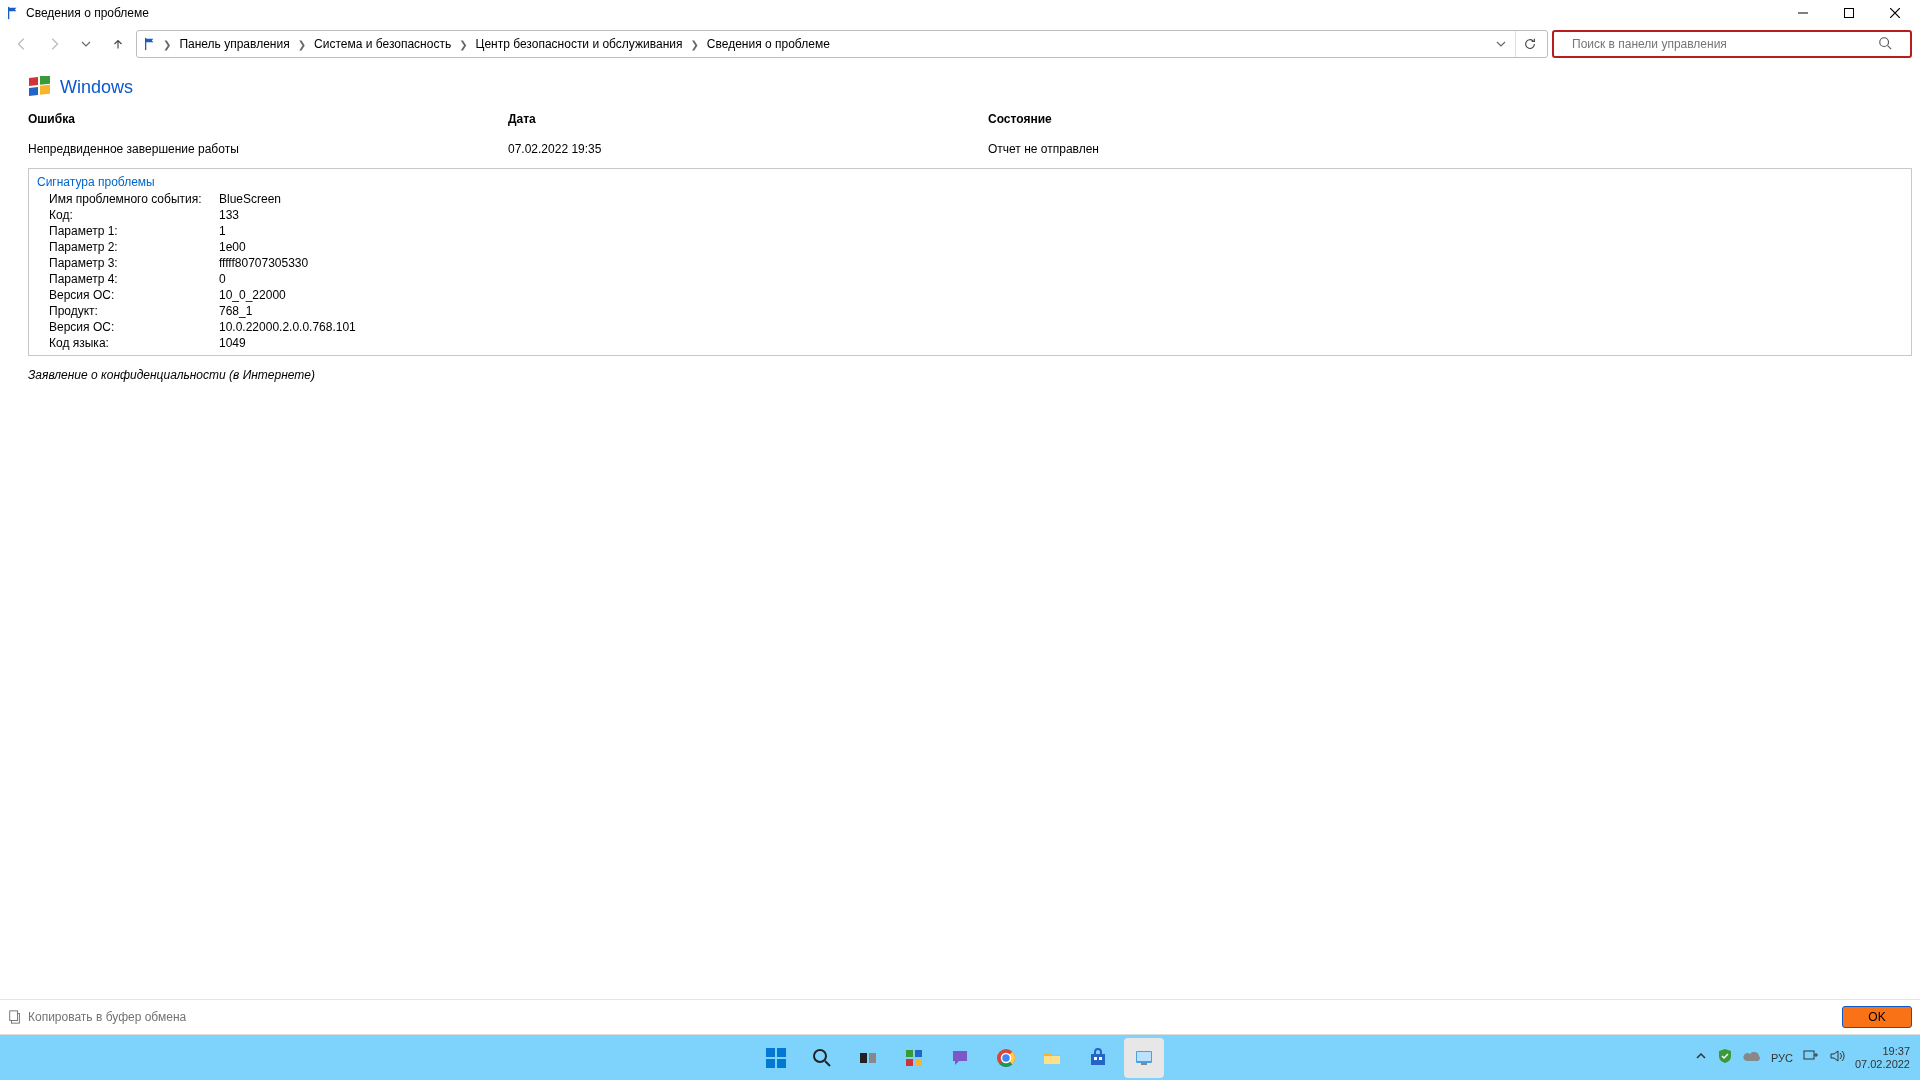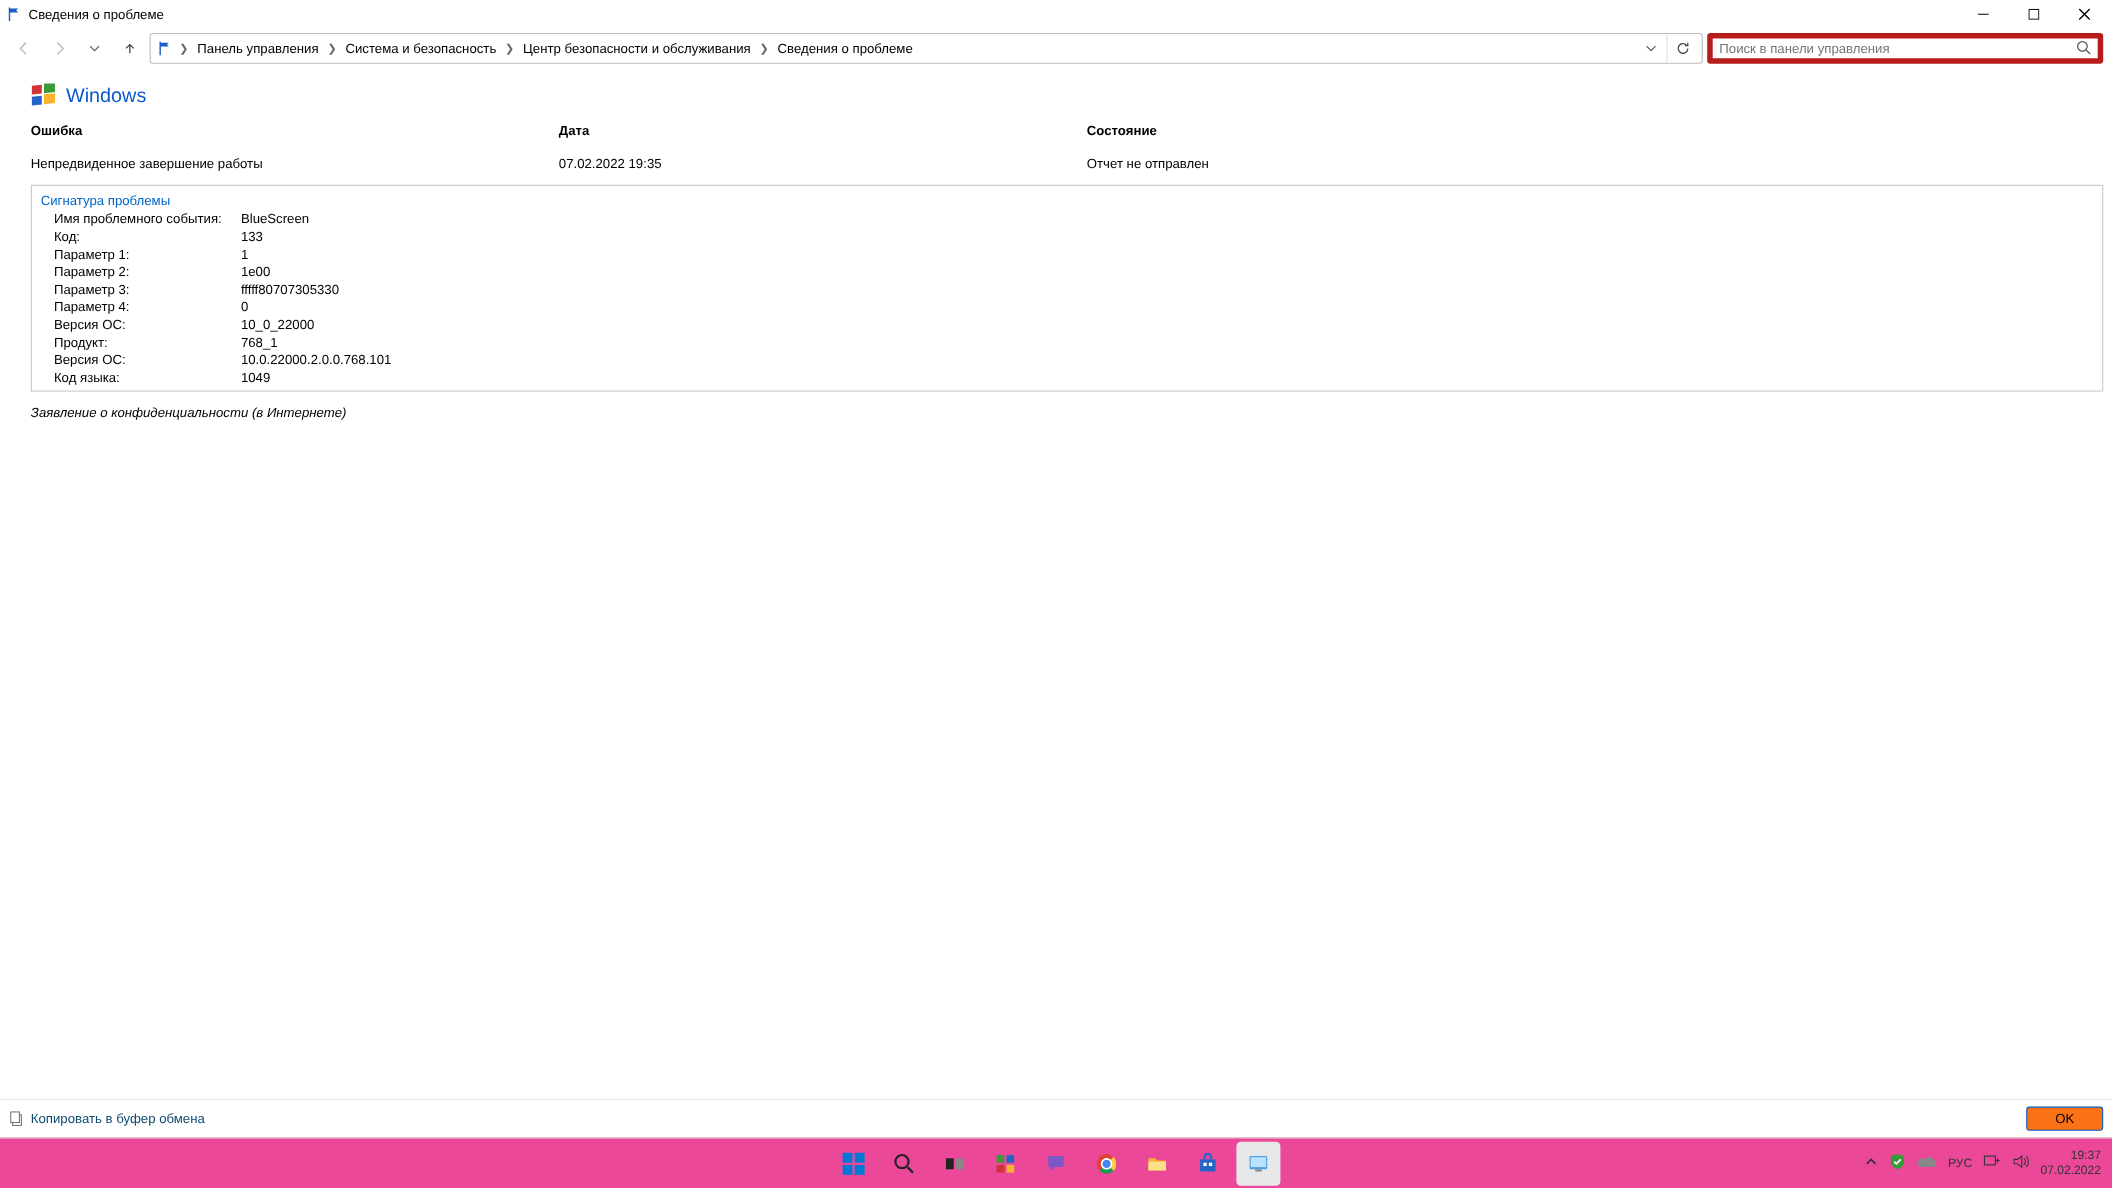--- a/index.html
+++ b/index.html
@@ -24,7 +24,7 @@
   .addrbar .spacer { flex: 1 1 auto; }
   .addrbar .drop { width: 24px; height: 26px; display: flex; align-items: center; justify-content: center; color: #666; }
   .addrbar .refresh { width: 28px; height: 26px; display: flex; align-items: center; justify-content: center; color: #444; border-left: 1px solid #e0e0e0; }
-  .searchbox { width: 360px; height: 28px; border: 5px solid #b91c1c; border-radius: 3px; display: flex; align-items: center; padding: 0 6px; }
+  .searchbox { width: 360px; height: 28px; border: 2px solid #b91c1c; border-radius: 3px; display: flex; align-items: center; padding: 0 18px; }
   .searchbox input { border: none; outline: none; flex: 1; font: inherit; color: #555; background: transparent; }
   .searchbox .sicon { color: #555; }
 

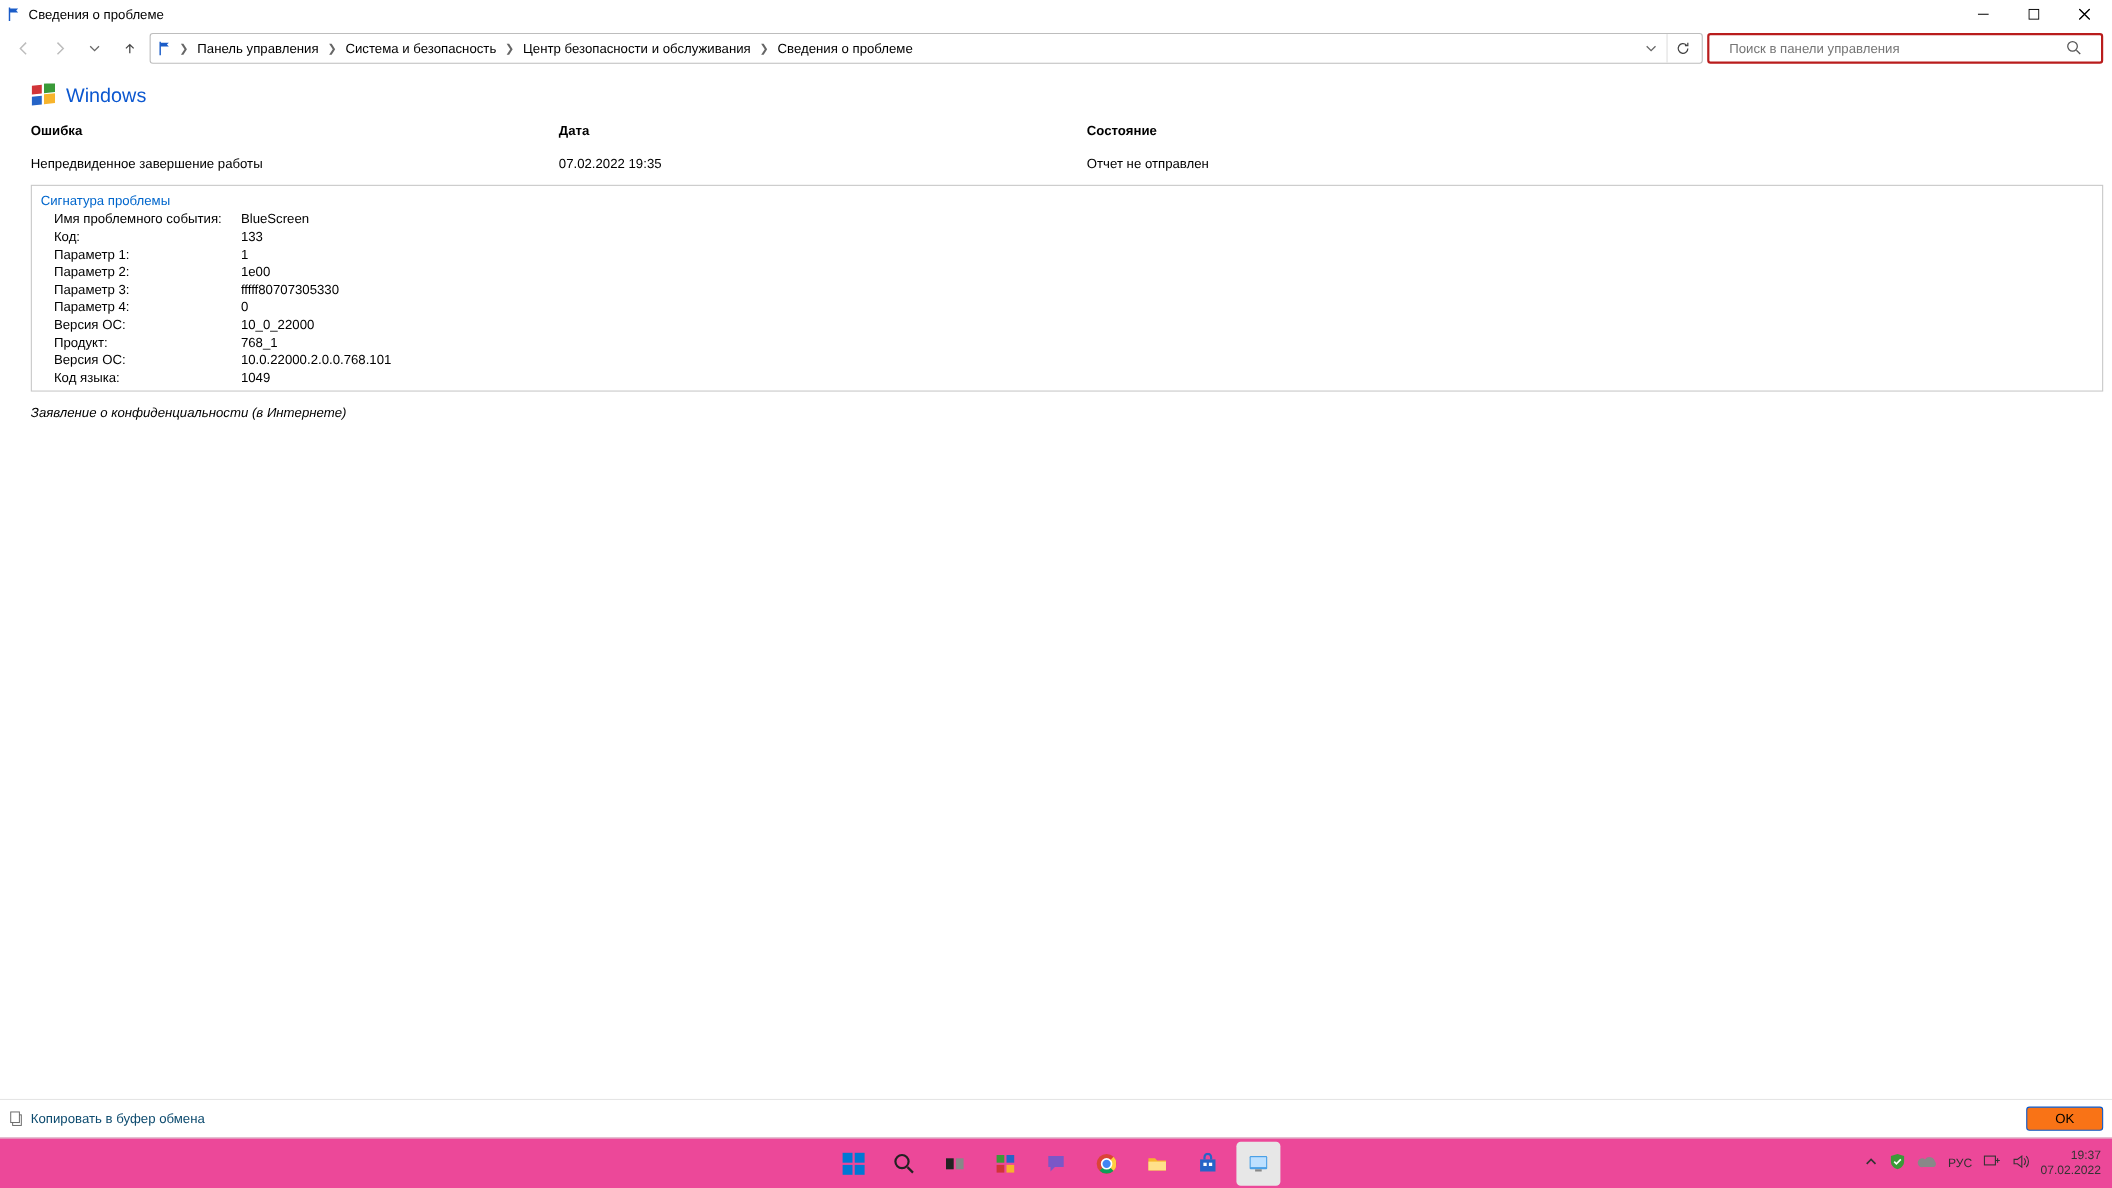--- a/index.html
+++ b/index.html
@@ -50,7 +50,7 @@
   
   .footer { position: absolute; left: 0; right: 0; bottom: 46px; border-top: 1px solid #e5e5e5; padding: 6px 8px; display: flex; align-items: center; gap: 6px; }
   .footer .copy-icon { width: 14px; height: 14px; }
-  .footer a { color: #0c4a6e; text-decoration: none; }
+  .footer a { color: #737373; text-decoration: none; }
   .footer .spacer { flex: 1 1 auto; }
   .okbtn { border: 1px solid #0a58ca; background: #f97316; min-width: 70px; height: 22px; border-radius: 3px; font: inherit; padding: 0 24px; }
 

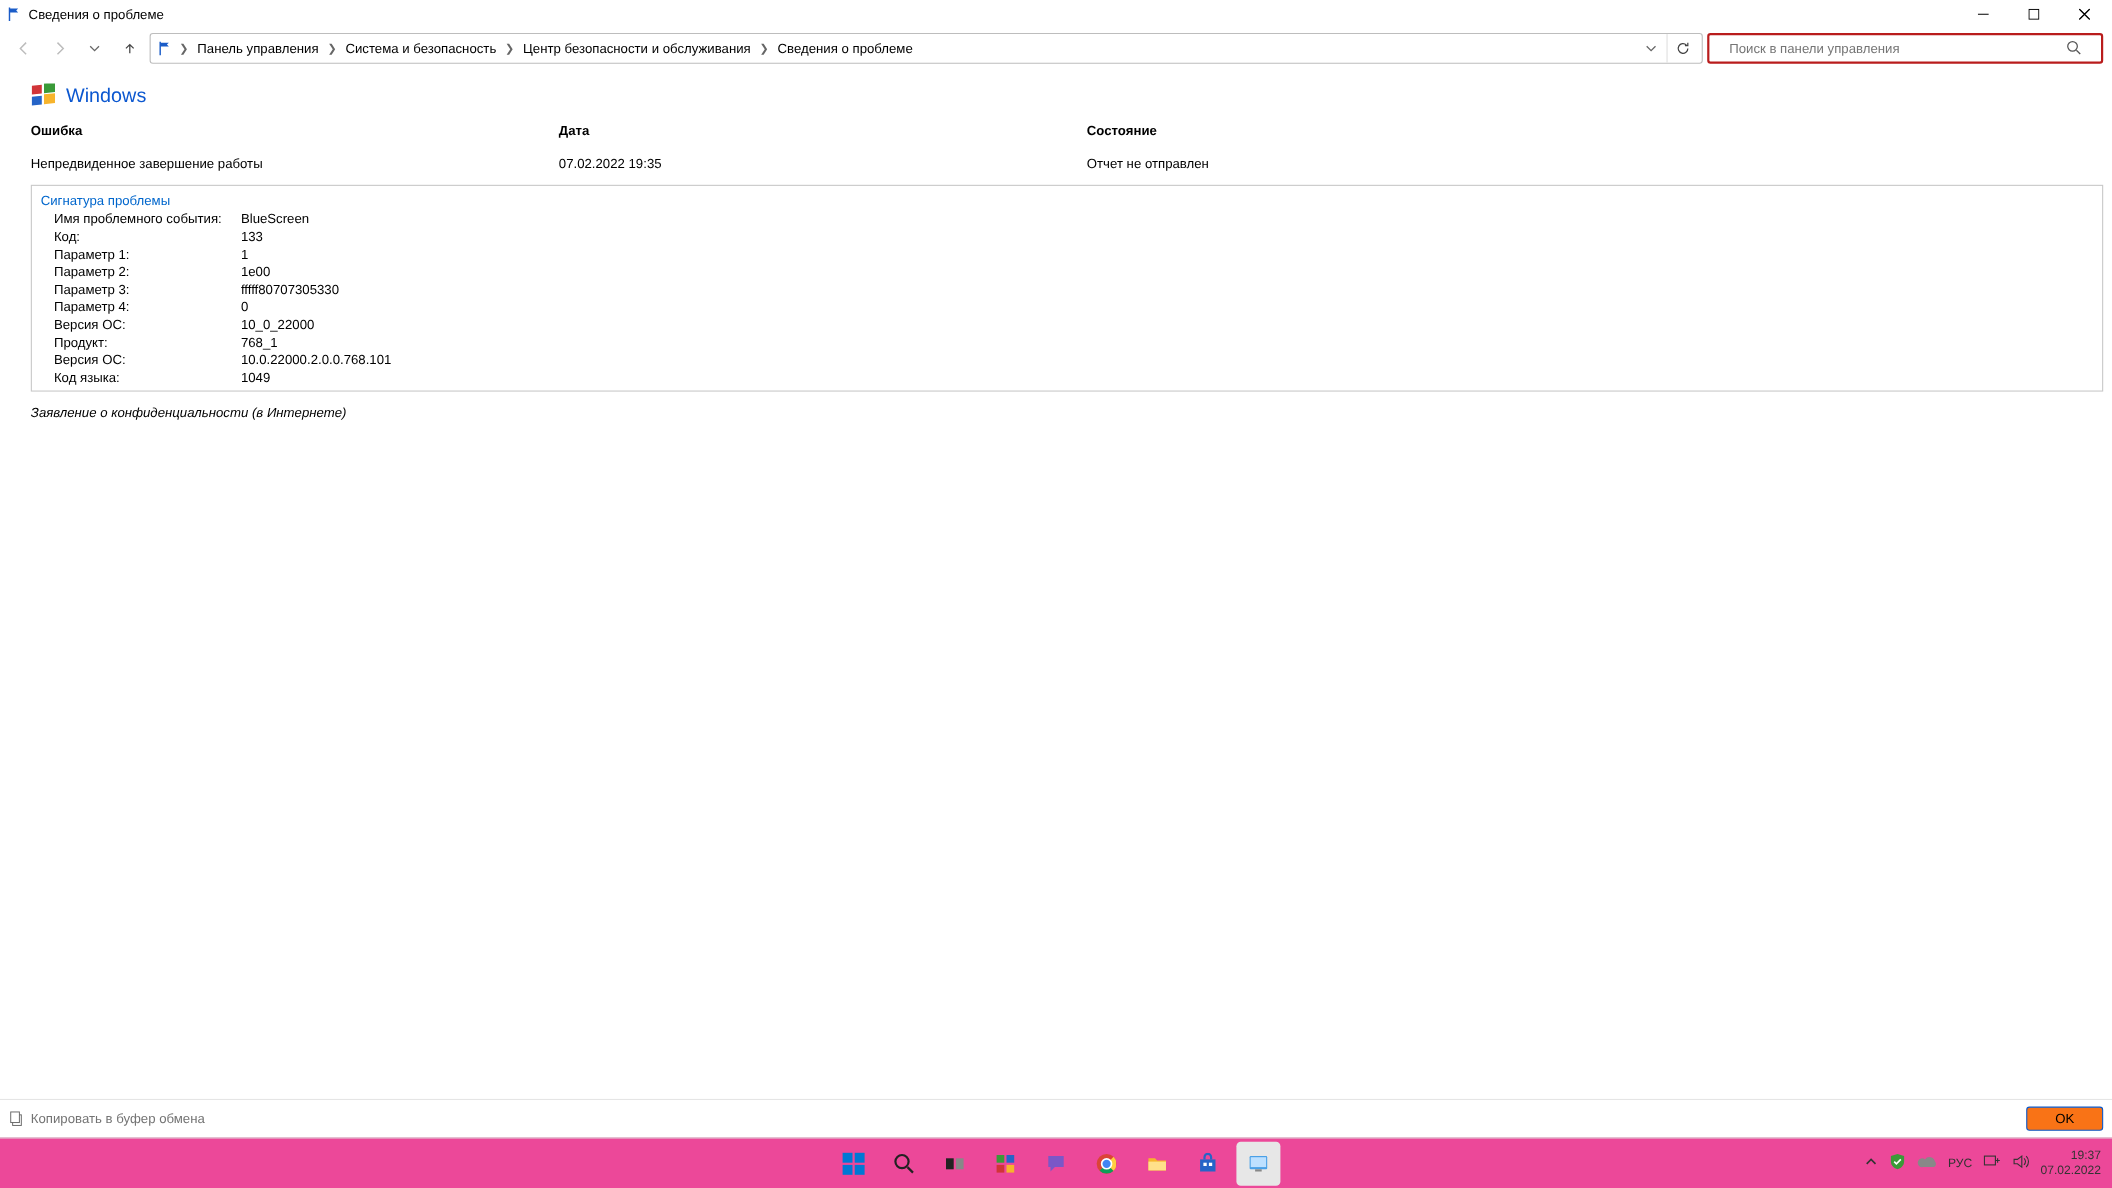--- a/index.html
+++ b/index.html
@@ -55,7 +55,7 @@
   .okbtn { border: 1px solid #0a58ca; background: #f97316; min-width: 70px; height: 22px; border-radius: 3px; font: inherit; padding: 0 24px; }
 
   
-  .taskbar { position: absolute; left: 0; right: 0; bottom: 0; height: 46px; background: #ec4899; border-top: 1px solid #dcdcdc; display: flex; align-items: center; }
+  .taskbar { position: absolute; left: 0; right: 0; bottom: 0; height: 46px; background: #7dd3fc; border-top: 1px solid #dcdcdc; display: flex; align-items: center; }
   .taskbar .center { position: absolute; left: 50%; transform: translateX(-50%); display: flex; align-items: center; gap: 6px; }
   .tbbtn { width: 40px; height: 40px; border-radius: 4px; display: flex; align-items: center; justify-content: center; }
   .tbbtn.active { background: #e7e7e7; }

